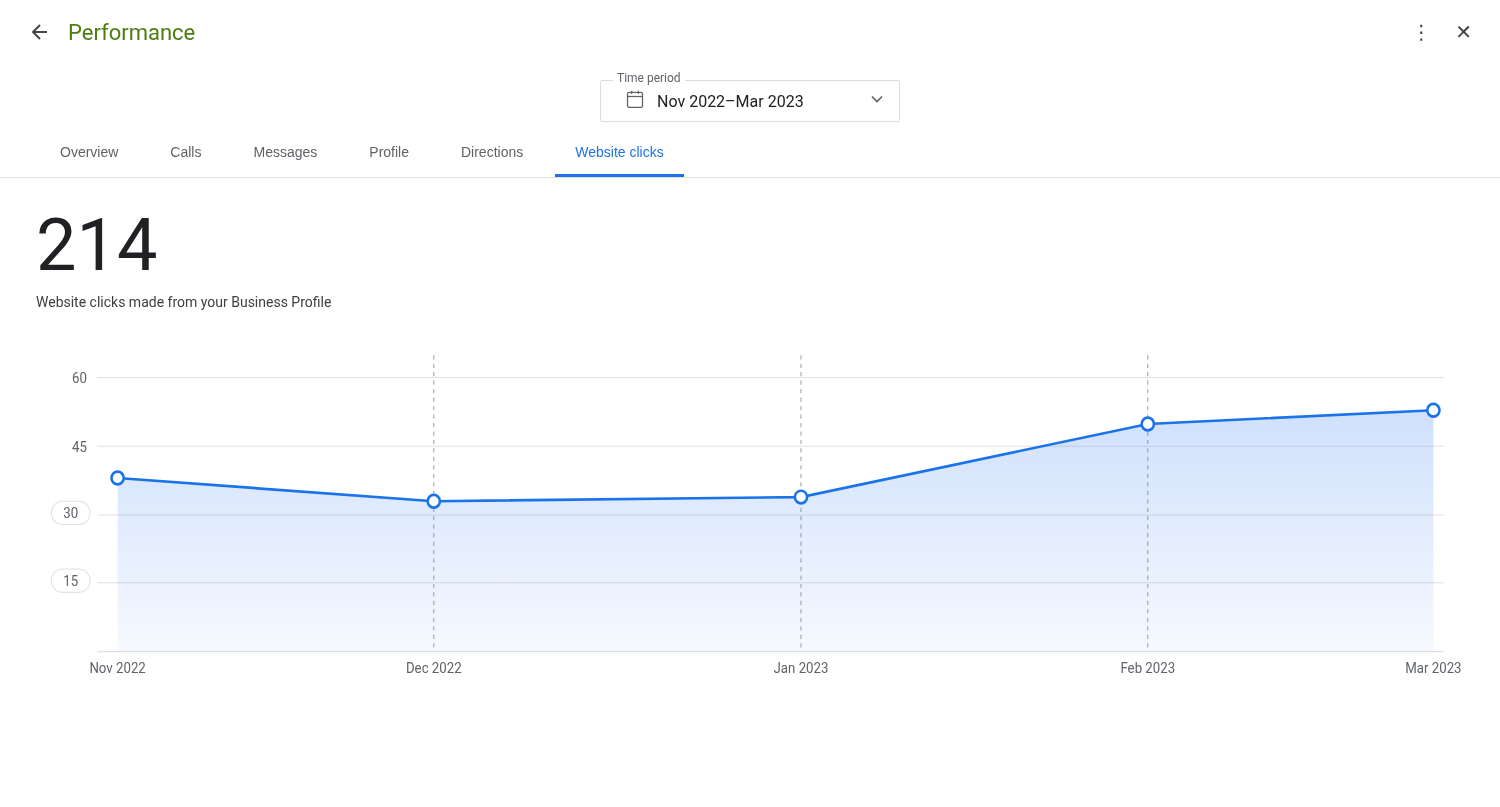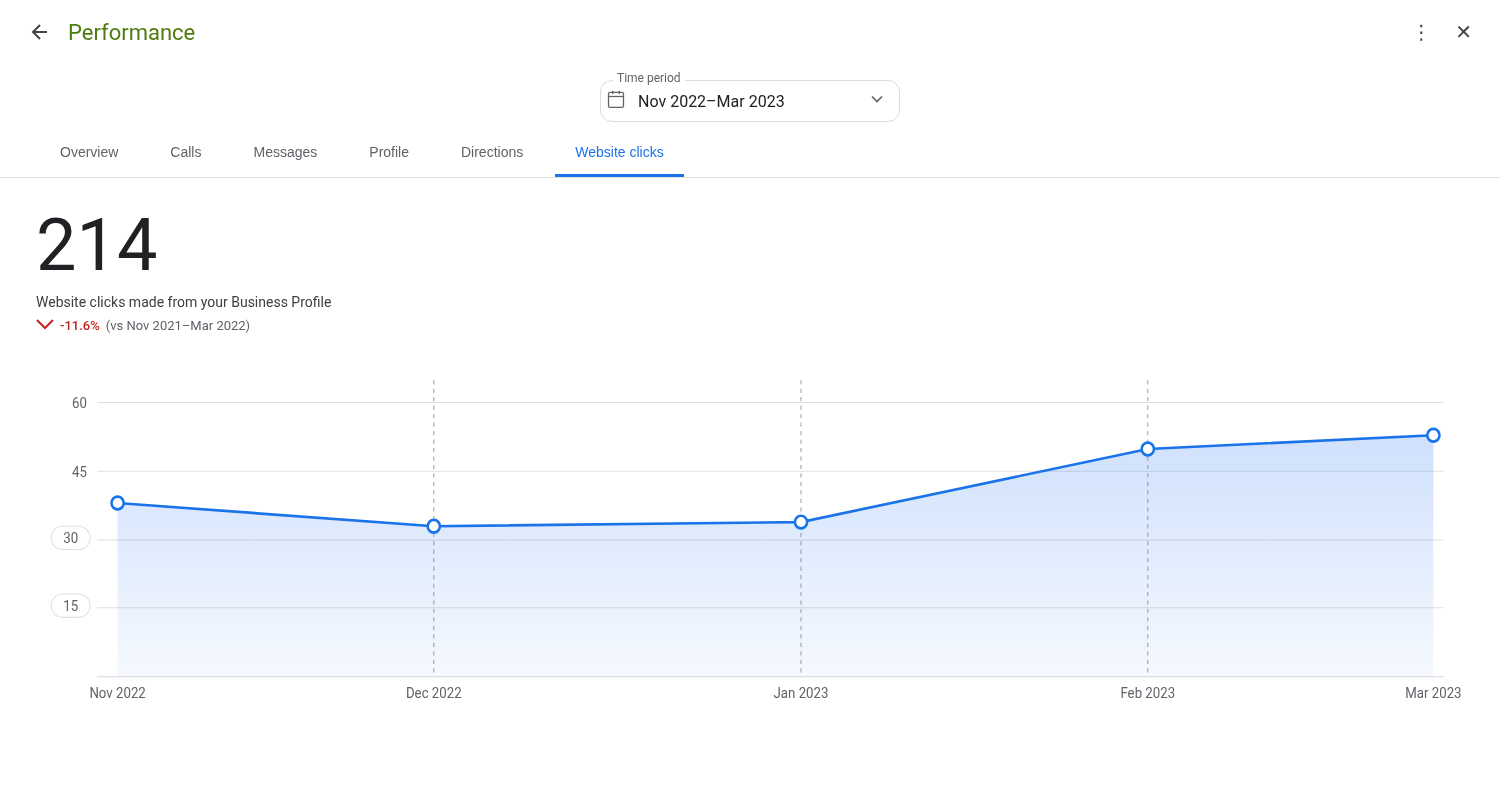--- a/index.html
+++ b/index.html
@@ -51,8 +51,8 @@
     .time-period-select {
       position: relative;
       border: 1px solid #dadce0;
-      border-radius: 12px;
-      padding: 8px 48px 8px 5px;
+      border-radius: 2px;
+      padding: 8px 48px 8px 24px;
       display: flex;
       align-items: center;
       cursor: pointer;

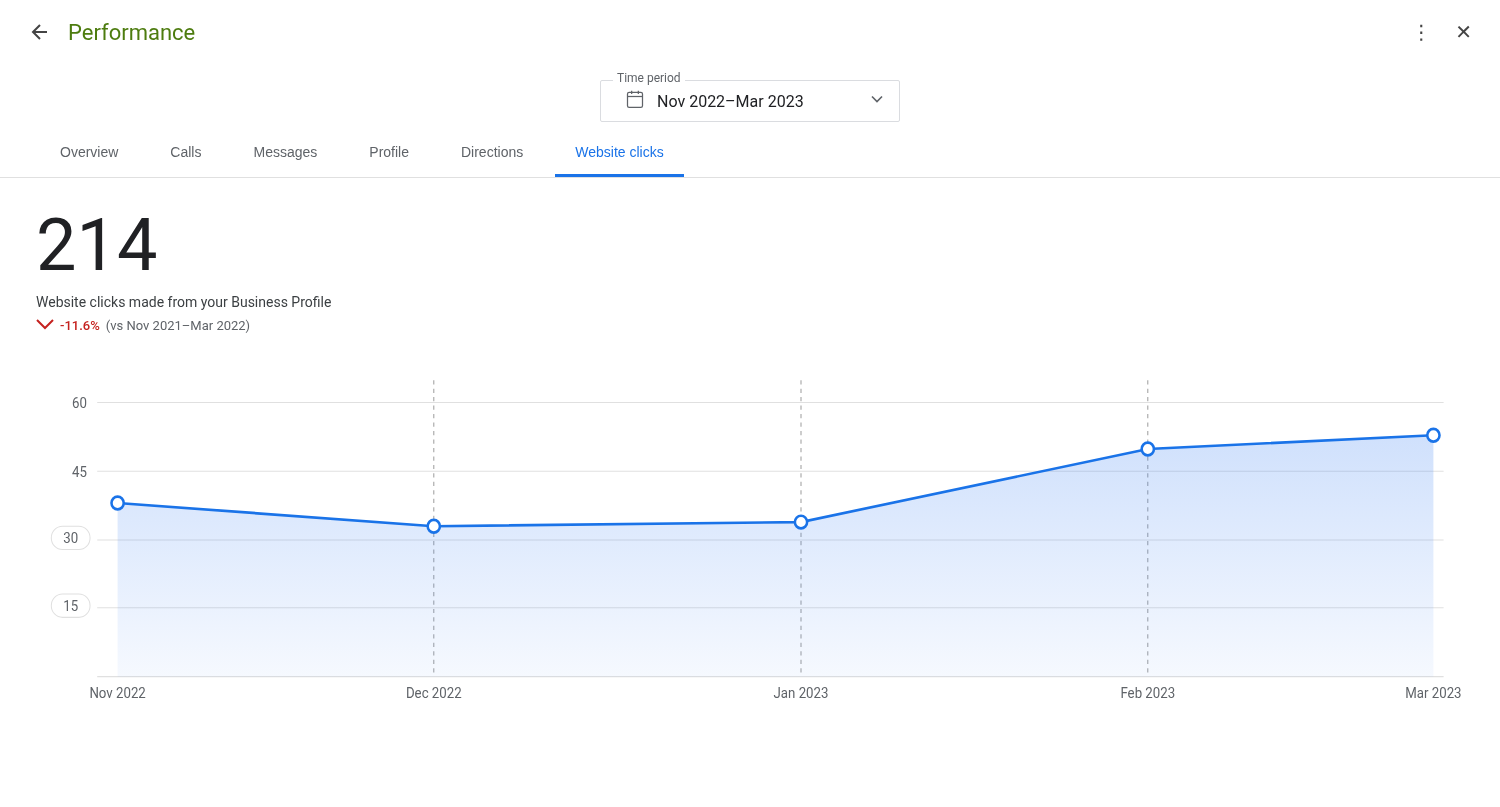--- a/index.html
+++ b/index.html
@@ -182,15 +182,6 @@
 <div class="content">
   <div class="metric-value">214</div>
   <div class="metric-description">Website clicks made from your Business Profile</div>
-  <div class="metric-change">
-    <span class="change-arrow">
-      <svg width="18" height="14" viewBox="0 0 18 14">
-        <polyline points="1,3 9,11 17,3" fill="none" stroke="#c5221f" stroke-width="2"></polyline>
-      </svg>
-    </span>
-    <span class="change-negative">-11.6%</span>
-    <span>(vs Nov 2021–Mar 2022)</span>
-  </div>
 
   <div class="chart-container">
     <svg class="chart" viewBox="0 0 1400 340" preserveAspectRatio="none">

